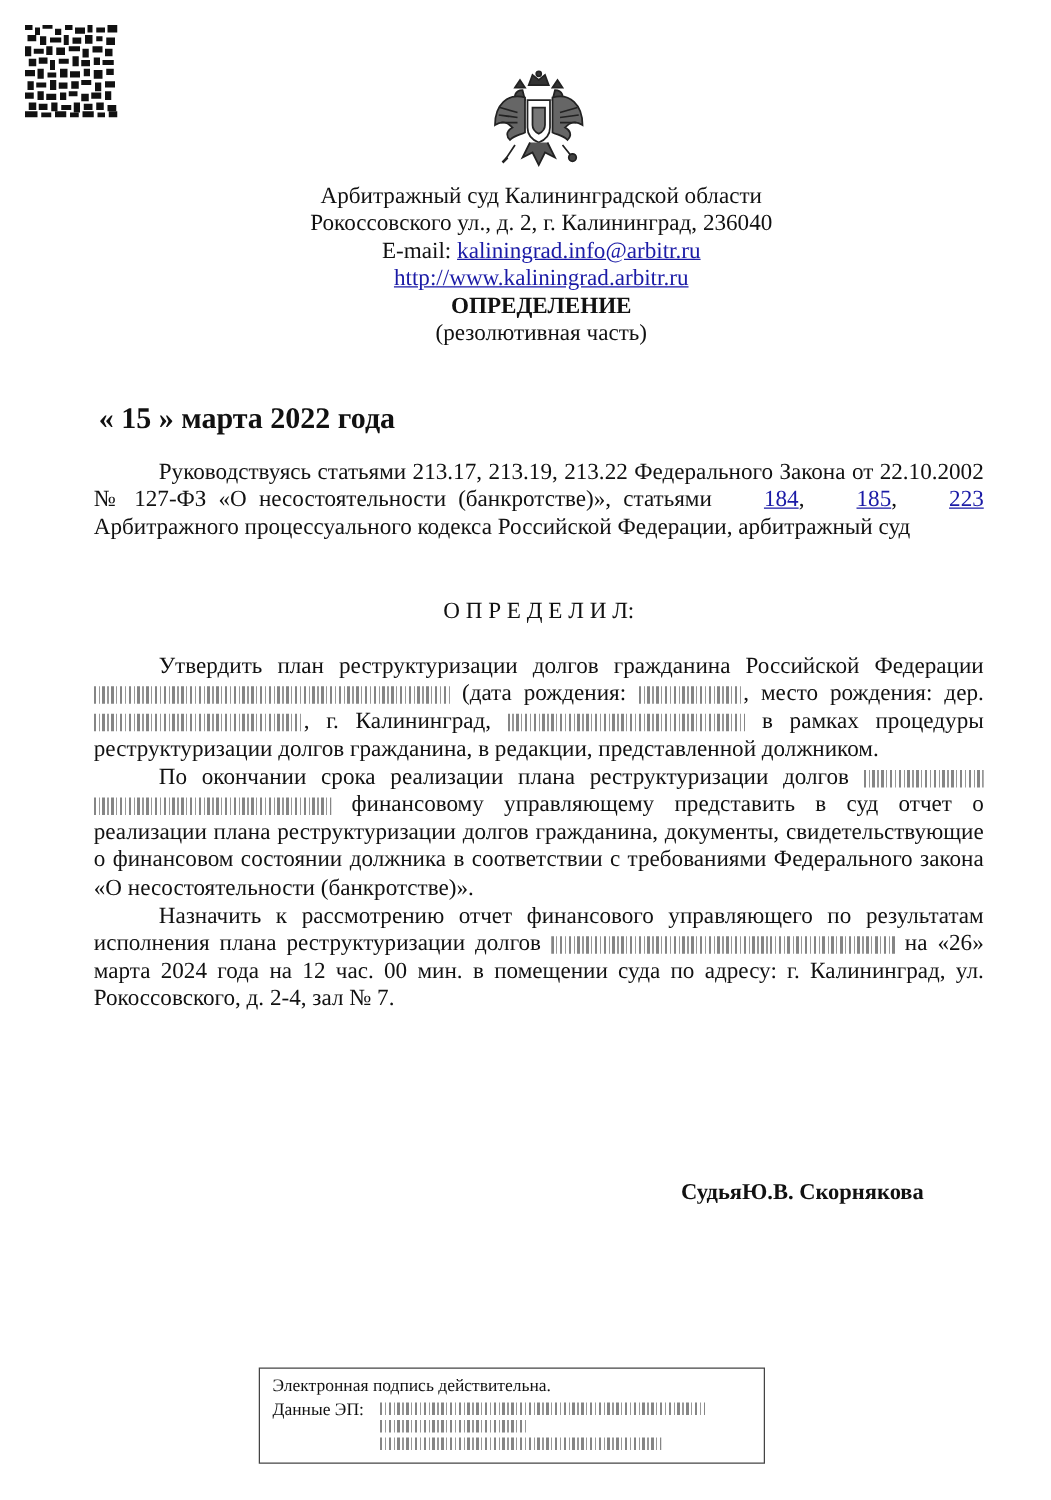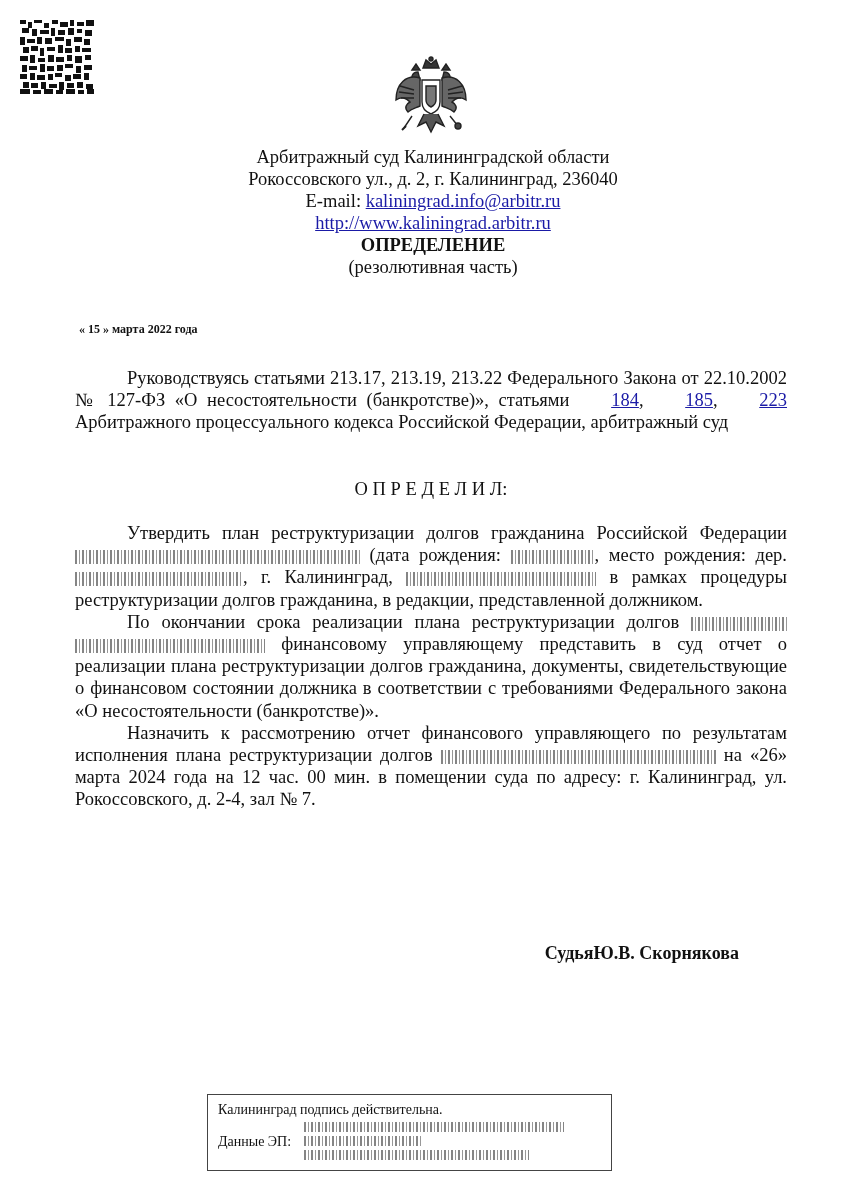--- a/index.html
+++ b/index.html
@@ -11,7 +11,7 @@
             font-size:18.5px; line-height:22px; }
   .header a { color:#1a1aa6; text-decoration:underline; }
   .bold { font-weight:bold; }
-  .dateline { position:absolute; top:322px; left:79px; right:56px; font-size:12px;
+  .dateline { position:absolute; top:322px; left:79px; right:56px; font-size:24px;
               font-weight:bold; display:flex; justify-content:space-between;
               font-family:"Liberation Serif", serif; }
   .redact { display:inline-block; height:14px; vertical-align:middle;

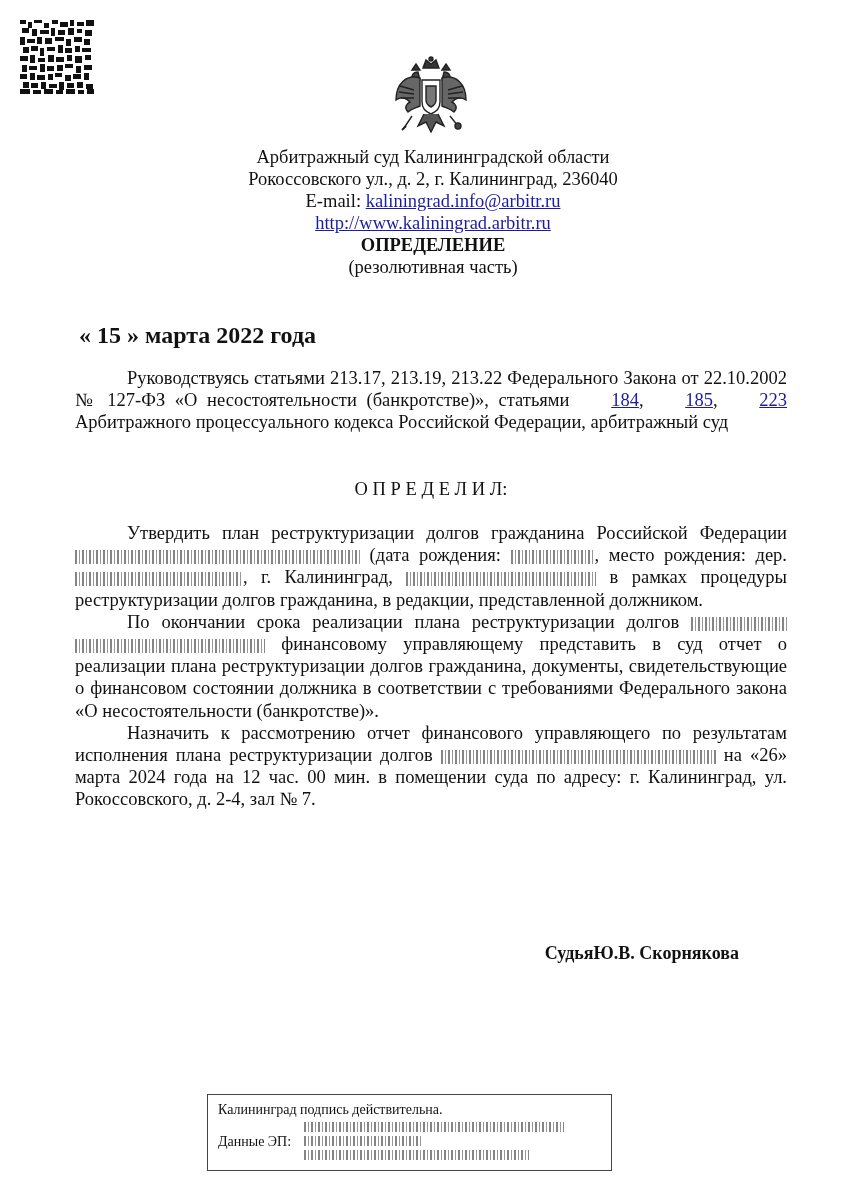--- a/index.html
+++ b/index.html
@@ -173,7 +173,7 @@
 </div>
 
 <div class="sigbox">
-  <div>Калининград подпись действительна.</div>
+  <div>Электронная подпись действительна.</div>
   <div class="sigrow">
     <span class="siglabel">Данные ЭП:</span>
     <span class="sigdata">

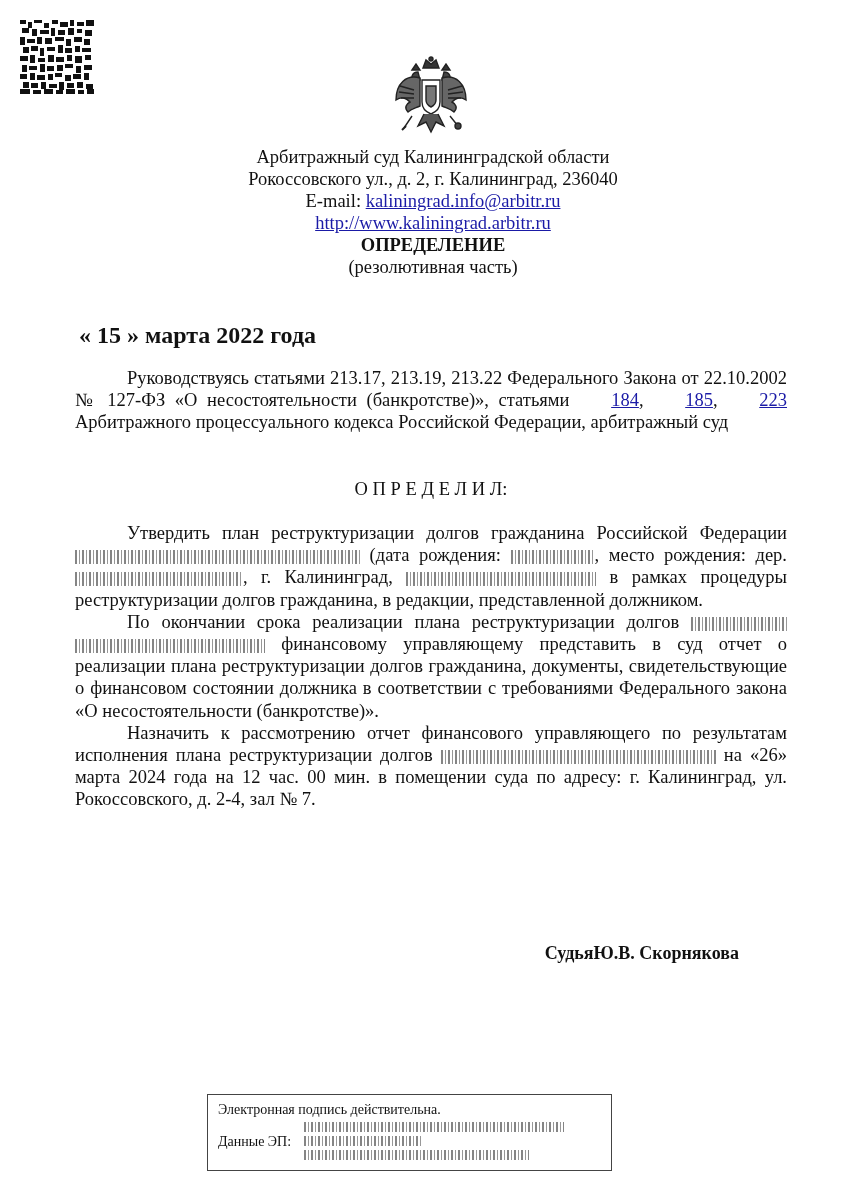--- a/index.html
+++ b/index.html
@@ -27,7 +27,7 @@
   .sigbox { position:absolute; left:207px; top:1094px; width:405px; height:77px;
             border:1.3px solid #444; font-size:14px; line-height:19px; box-sizing:border-box;
             padding:5px 10px; font-family:"Liberation Serif", serif; }
-  .sigrow { display:flex;align-items:center; }
+  .sigrow { display:flex; }
   .siglabel { width:86px; flex:none; }
   .sigdata .redact { height:10px; display:block; margin:3px 0 4px 0; }
 </style>

